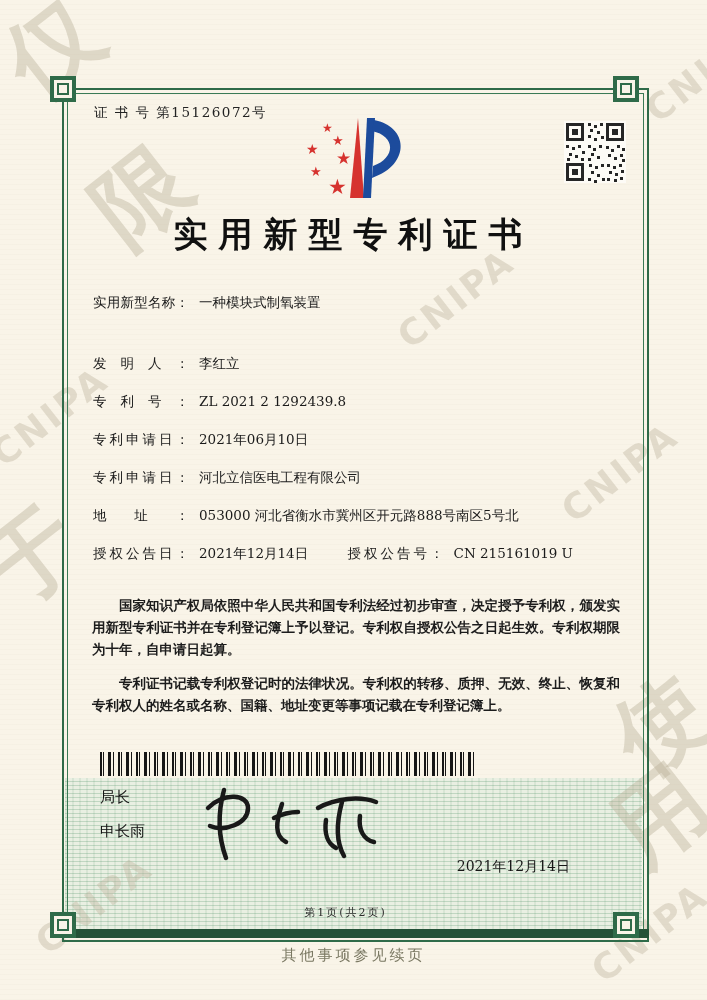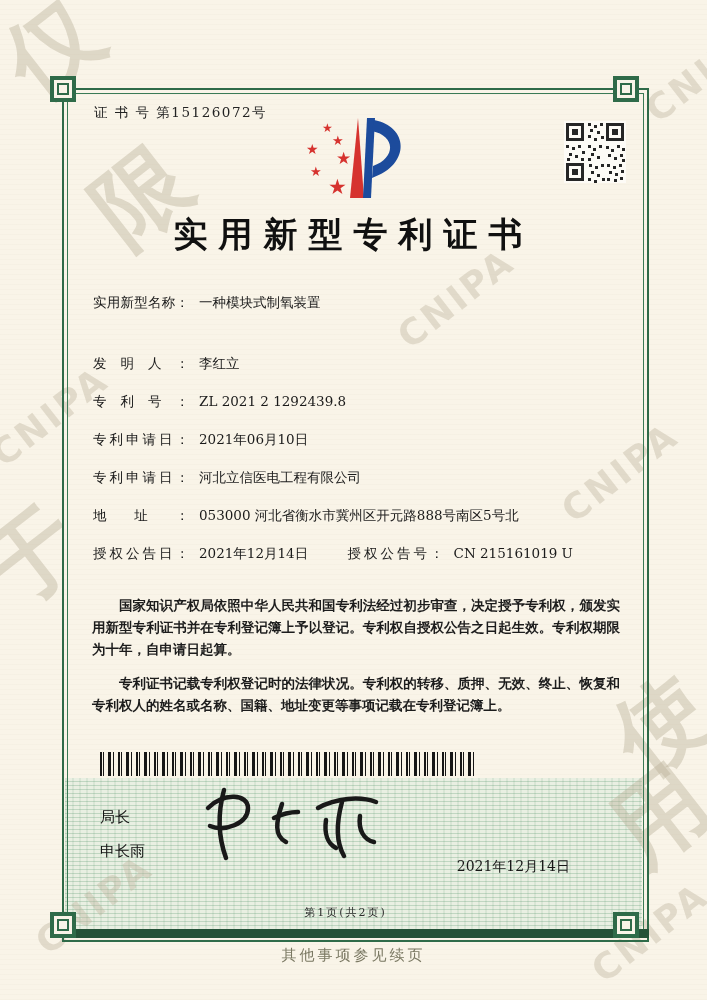--- a/index.html
+++ b/index.html
@@ -60,7 +60,7 @@
       #161616 3px 4px, transparent 4px 8px,
       #161616 8px 11px, transparent 11px 13px,
       #161616 13px 14px, transparent 14px 18px);}
-  .commissioner{position:absolute;left:100px;top:800px;font-size:15px;line-height:34px;
+  .commissioner{position:absolute;left:100px;top:780px;font-size:15px;line-height:34px;
                 font-family:"DejaVu Sans","Liberation Sans",sans-serif;color:#111;}
   .signature{position:absolute;left:190px;top:778px;}
   .sign-date{position:absolute;right:137px;top:858px;font-size:14px;color:#161616;}

